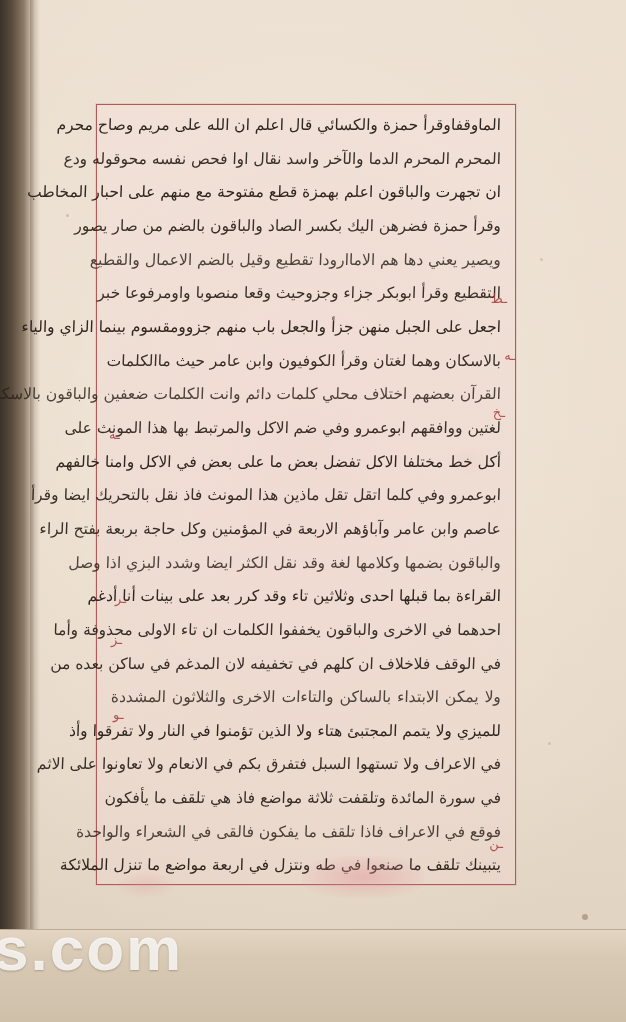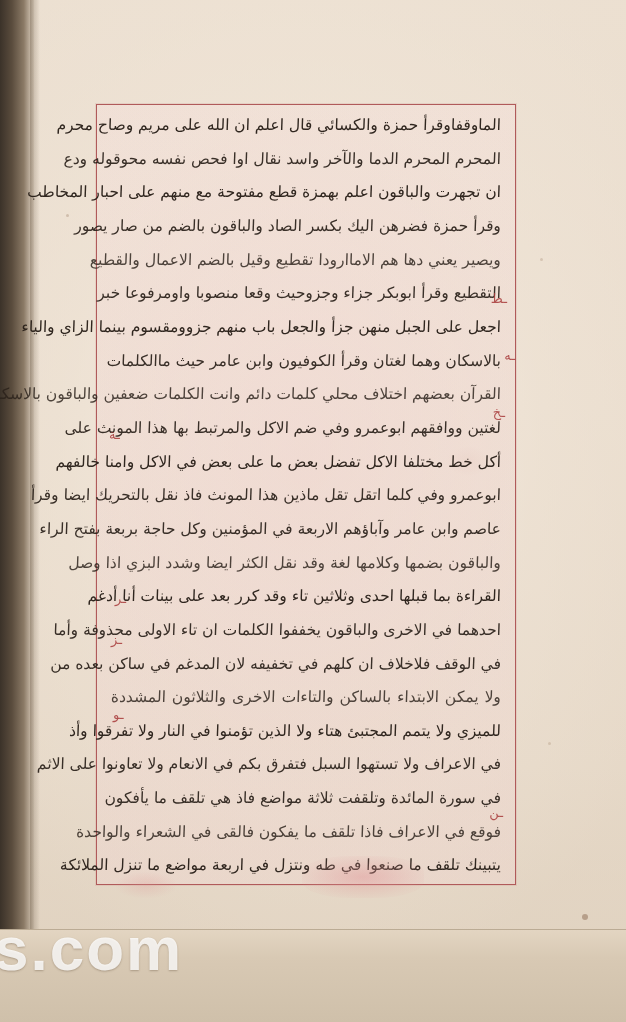--- a/index.html
+++ b/index.html
@@ -127,7 +127,7 @@
   .m5 { left: 18px; top: 486px; }
   .m6 { left: 14px; top: 527px; }
   .m7 { left: 16px; top: 602px; text-align: center; }
-  .m8 { right: 12px; top: 700px; }
+  .m8 { right: 12px; top: 731px; }
 
   
   .stain {

